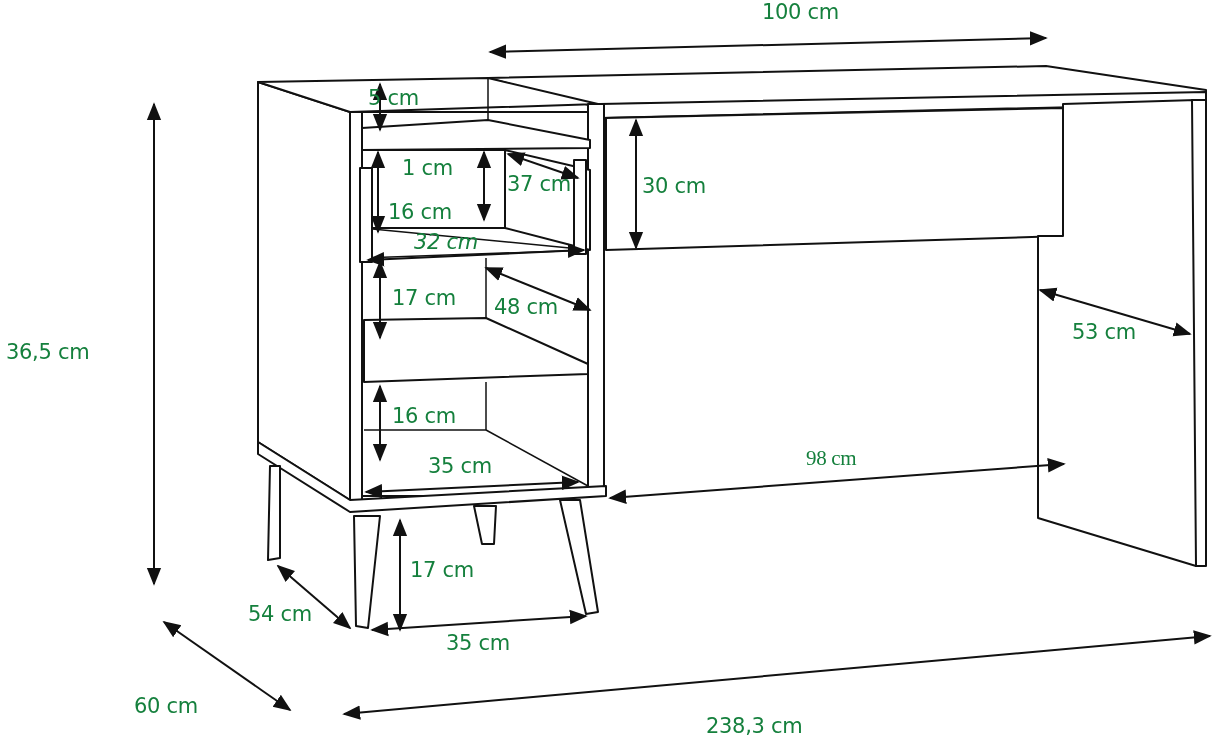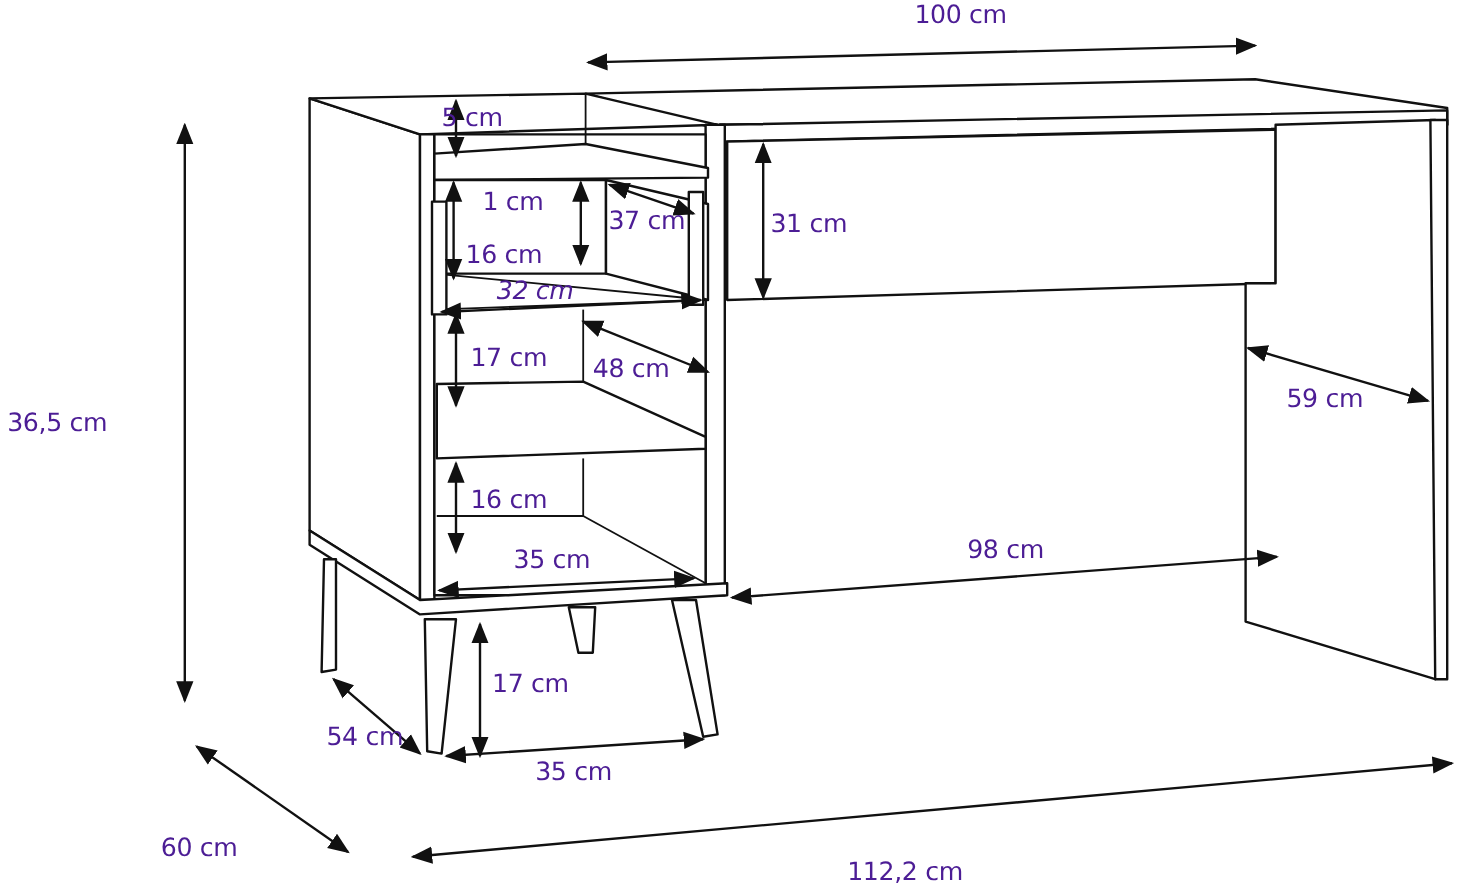--- a/index.html
+++ b/index.html
@@ -8,7 +8,7 @@
   .ln { stroke:#111; stroke-width:2; fill:#fff; stroke-linejoin:round; }
   .thin { stroke:#111; stroke-width:1.5; fill:none; }
   .dim { stroke:#111; stroke-width:2; fill:none; }
-  .lbl { position:absolute; font-size:21px; color:#4c1d95; white-space:nowrap; line-height:1; letter-spacing:-0.3px;text-align:right; }
+  .lbl { position:absolute; font-size:21px; color:#15803d; white-space:nowrap; line-height:1; letter-spacing:-0.3px;text-align:right; }
 </style>
 </head>
 <body>

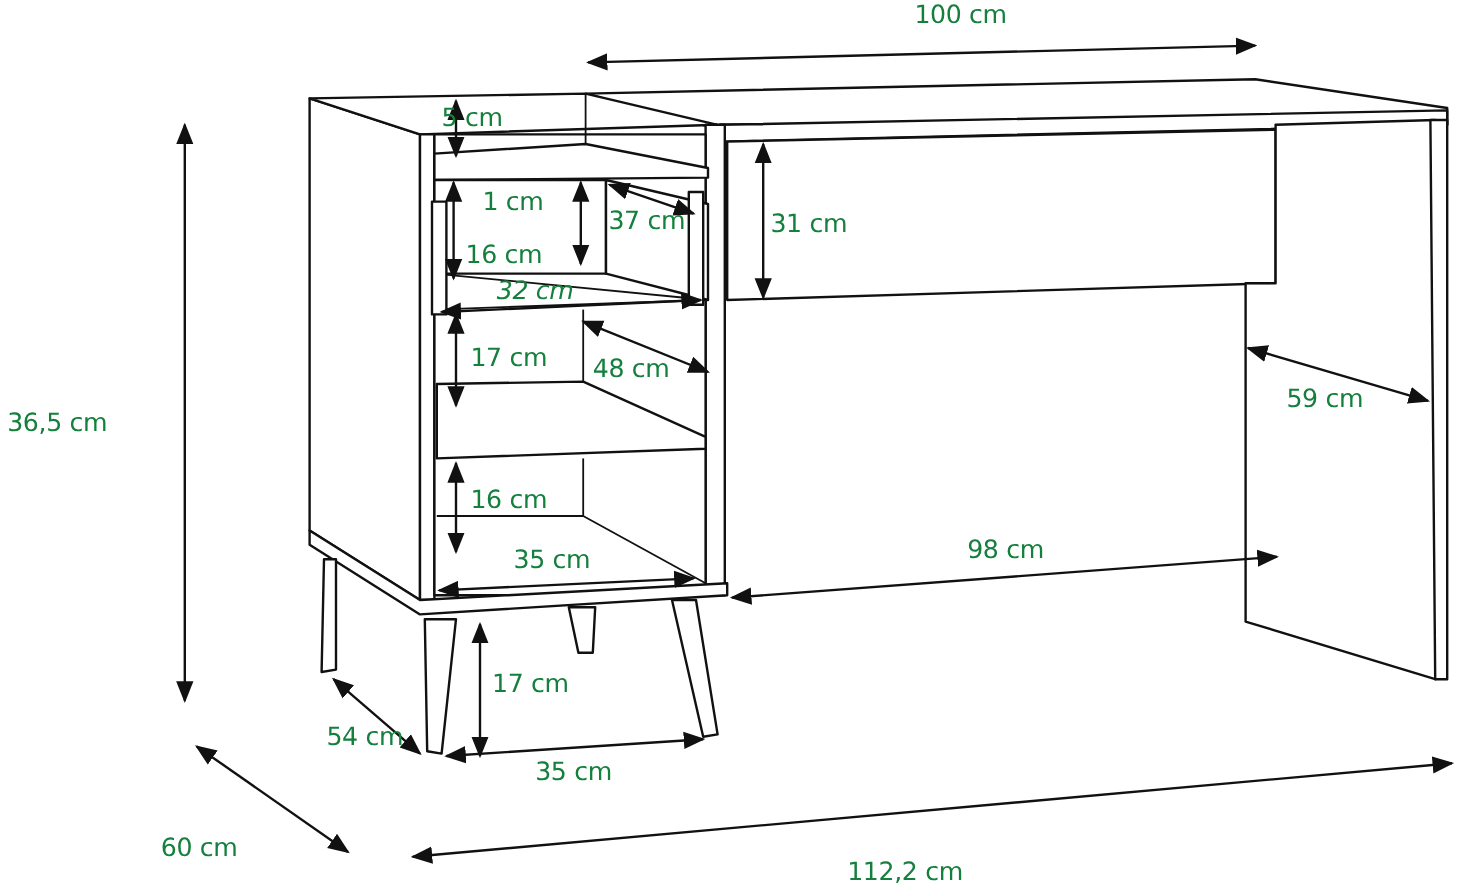--- a/index.html
+++ b/index.html
@@ -104,7 +104,7 @@
 <span class="lbl" style="left:507px;top:174px;">37 cm</span>
 <span class="lbl" style="left:388px;top:202px;">16 cm</span>
 <span class="lbl" style="left:414px;top:232px;font-style:italic;">32 cm</span>
-<span class="lbl" style="left:642px;top:176px;">31 cm</span>
+<span class="lbl" style="left:642px;top:176px;">30 cm</span>
 <span class="lbl" style="left:392px;top:288px;">17 cm</span>
 <span class="lbl" style="left:494px;top:297px;">48 cm</span>
 <span class="lbl" style="left:392px;top:406px;">16 cm</span>

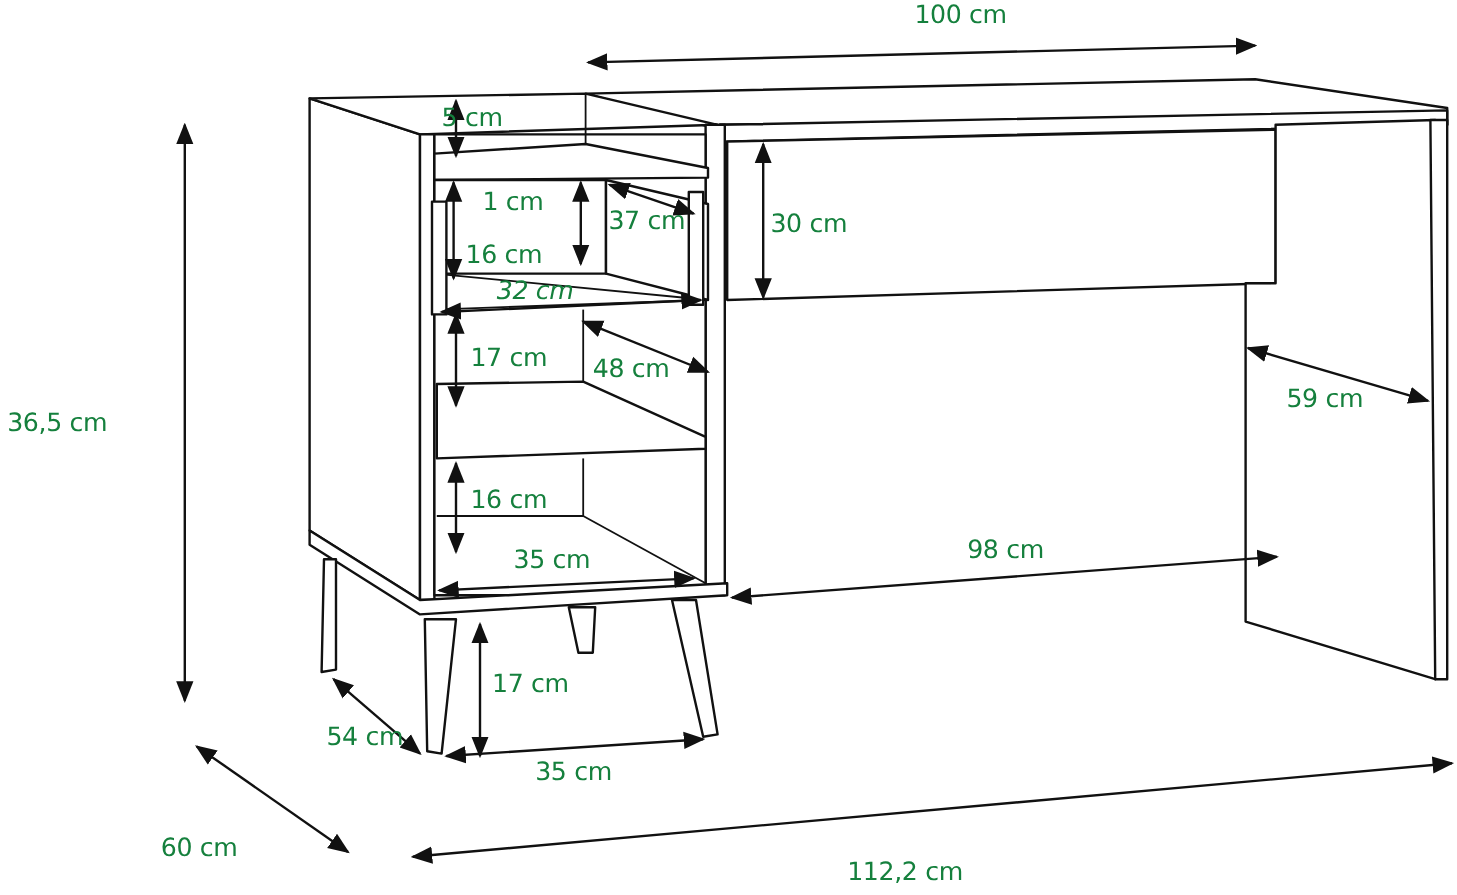--- a/index.html
+++ b/index.html
@@ -110,7 +110,7 @@
 <span class="lbl" style="left:392px;top:406px;">16 cm</span>
 <span class="lbl" style="left:428px;top:456px;">35 cm</span>
 <span class="lbl" style="left:806px;top:448px;">98 cm</span>
-<span class="lbl" style="left:1072px;top:322px;">59 cm</span>
+<span class="lbl" style="left:1072px;top:322px;">53 cm</span>
 <span class="lbl" style="left:410px;top:560px;">17 cm</span>
 <span class="lbl" style="left:248px;top:604px;margin-left:24px;">54 cm</span>
 <span class="lbl" style="left:446px;top:633px;">35 cm</span>

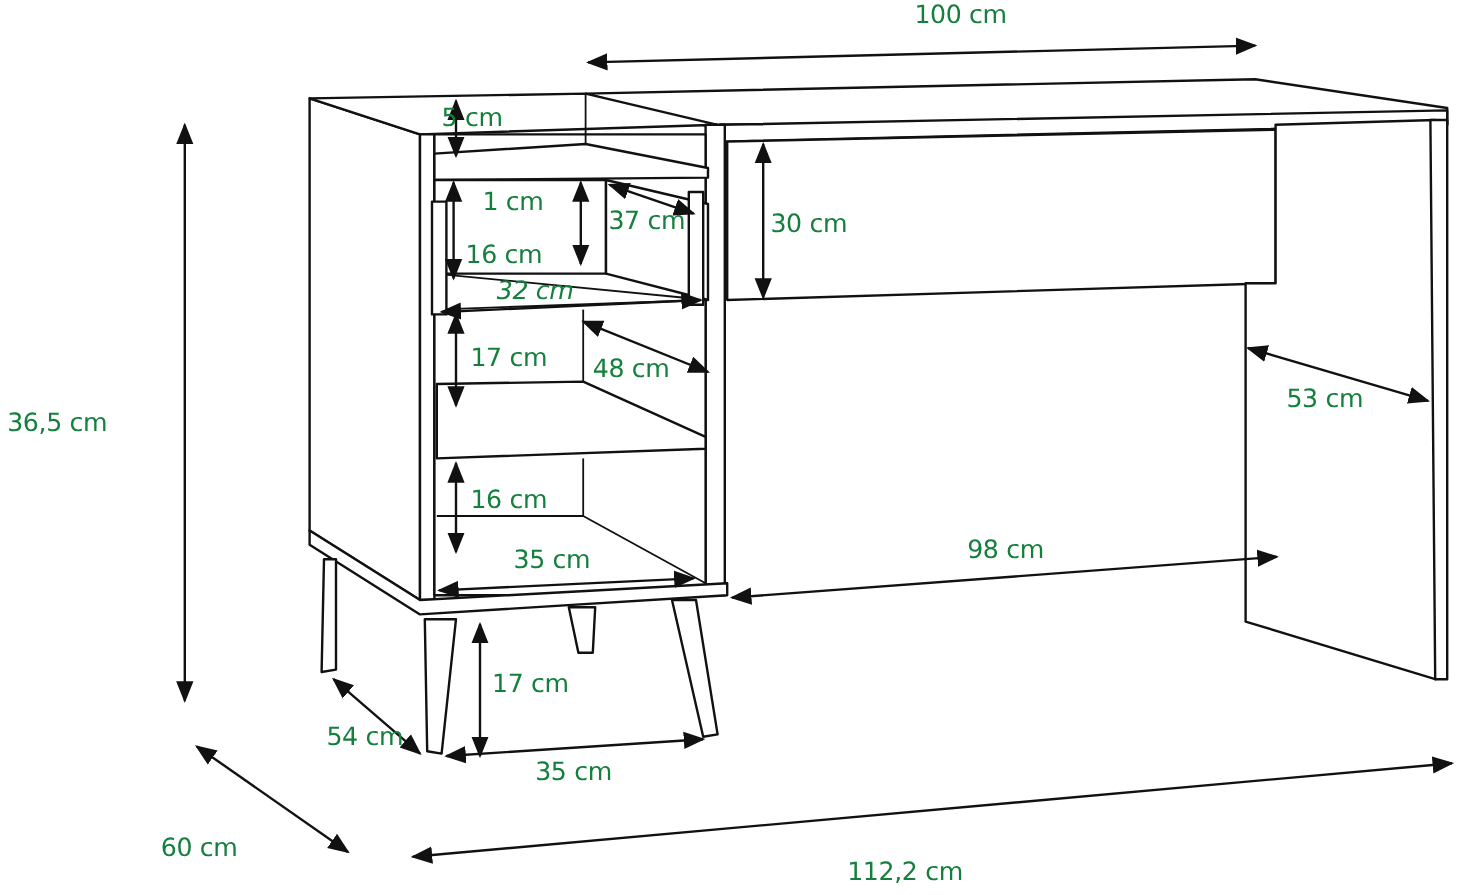--- a/index.html
+++ b/index.html
@@ -109,7 +109,7 @@
 <span class="lbl" style="left:494px;top:297px;">48 cm</span>
 <span class="lbl" style="left:392px;top:406px;">16 cm</span>
 <span class="lbl" style="left:428px;top:456px;">35 cm</span>
-<span class="lbl" style="left:806px;top:448px;">98 cm</span>
+<span class="lbl" style="left:806px;top:448px;font-family:Liberation Serif, serif;">98 cm</span>
 <span class="lbl" style="left:1072px;top:322px;">53 cm</span>
 <span class="lbl" style="left:410px;top:560px;">17 cm</span>
 <span class="lbl" style="left:248px;top:604px;margin-left:24px;">54 cm</span>

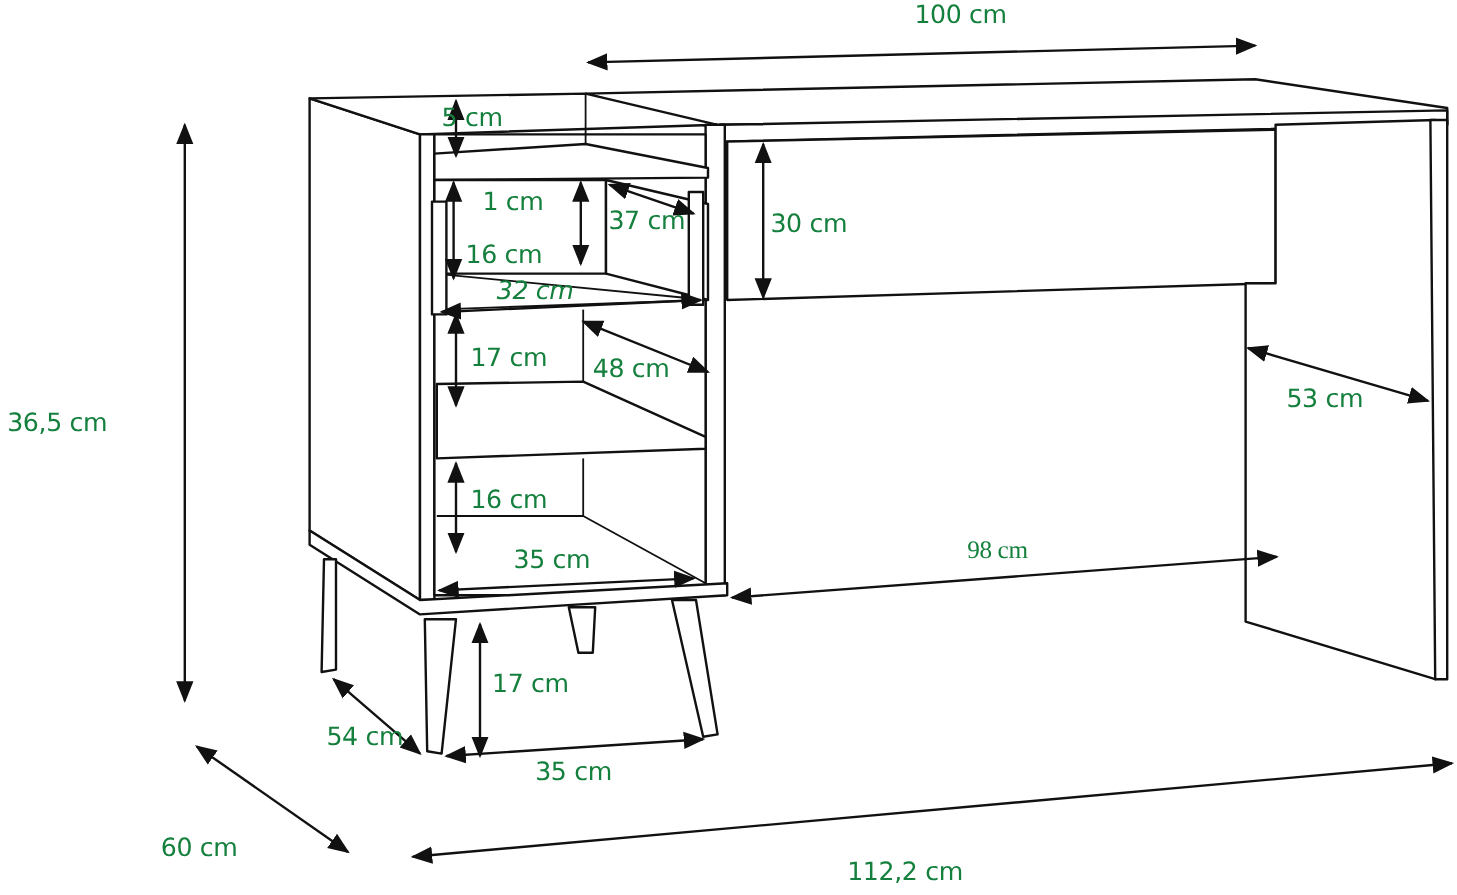--- a/index.html
+++ b/index.html
@@ -112,7 +112,7 @@
 <span class="lbl" style="left:806px;top:448px;font-family:Liberation Serif, serif;">98 cm</span>
 <span class="lbl" style="left:1072px;top:322px;">53 cm</span>
 <span class="lbl" style="left:410px;top:560px;">17 cm</span>
-<span class="lbl" style="left:248px;top:604px;margin-left:24px;">54 cm</span>
+<span class="lbl" style="left:248px;top:604px;">54 cm</span>
 <span class="lbl" style="left:446px;top:633px;">35 cm</span>
 
 </body></html>

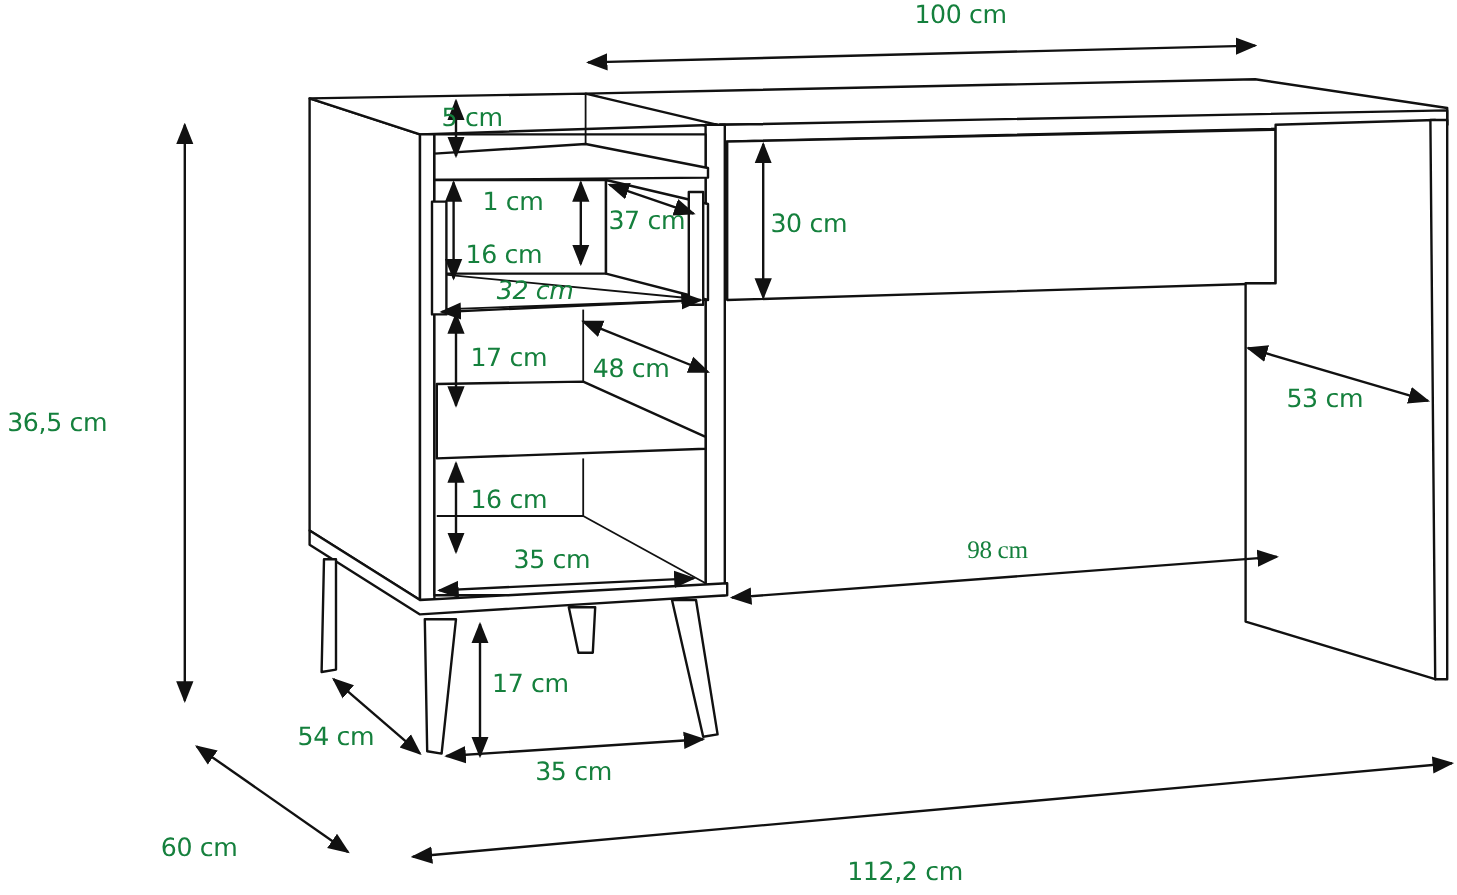--- a/index.html
+++ b/index.html
@@ -98,7 +98,7 @@
 <span class="lbl" style="left:762px;top:2px;">100 cm</span>
 <span class="lbl" style="left:6px;top:342px;">36,5 cm</span>
 <span class="lbl" style="left:134px;top:696px;">60 cm</span>
-<span class="lbl" style="left:706px;top:716px;">112,2 cm</span>
+<span class="lbl" style="left:706px;top:716px;">238,3 cm</span>
 <span class="lbl" style="left:368px;top:88px;">5 cm</span>
 <span class="lbl" style="left:402px;top:158px;">1 cm</span>
 <span class="lbl" style="left:507px;top:174px;">37 cm</span>

